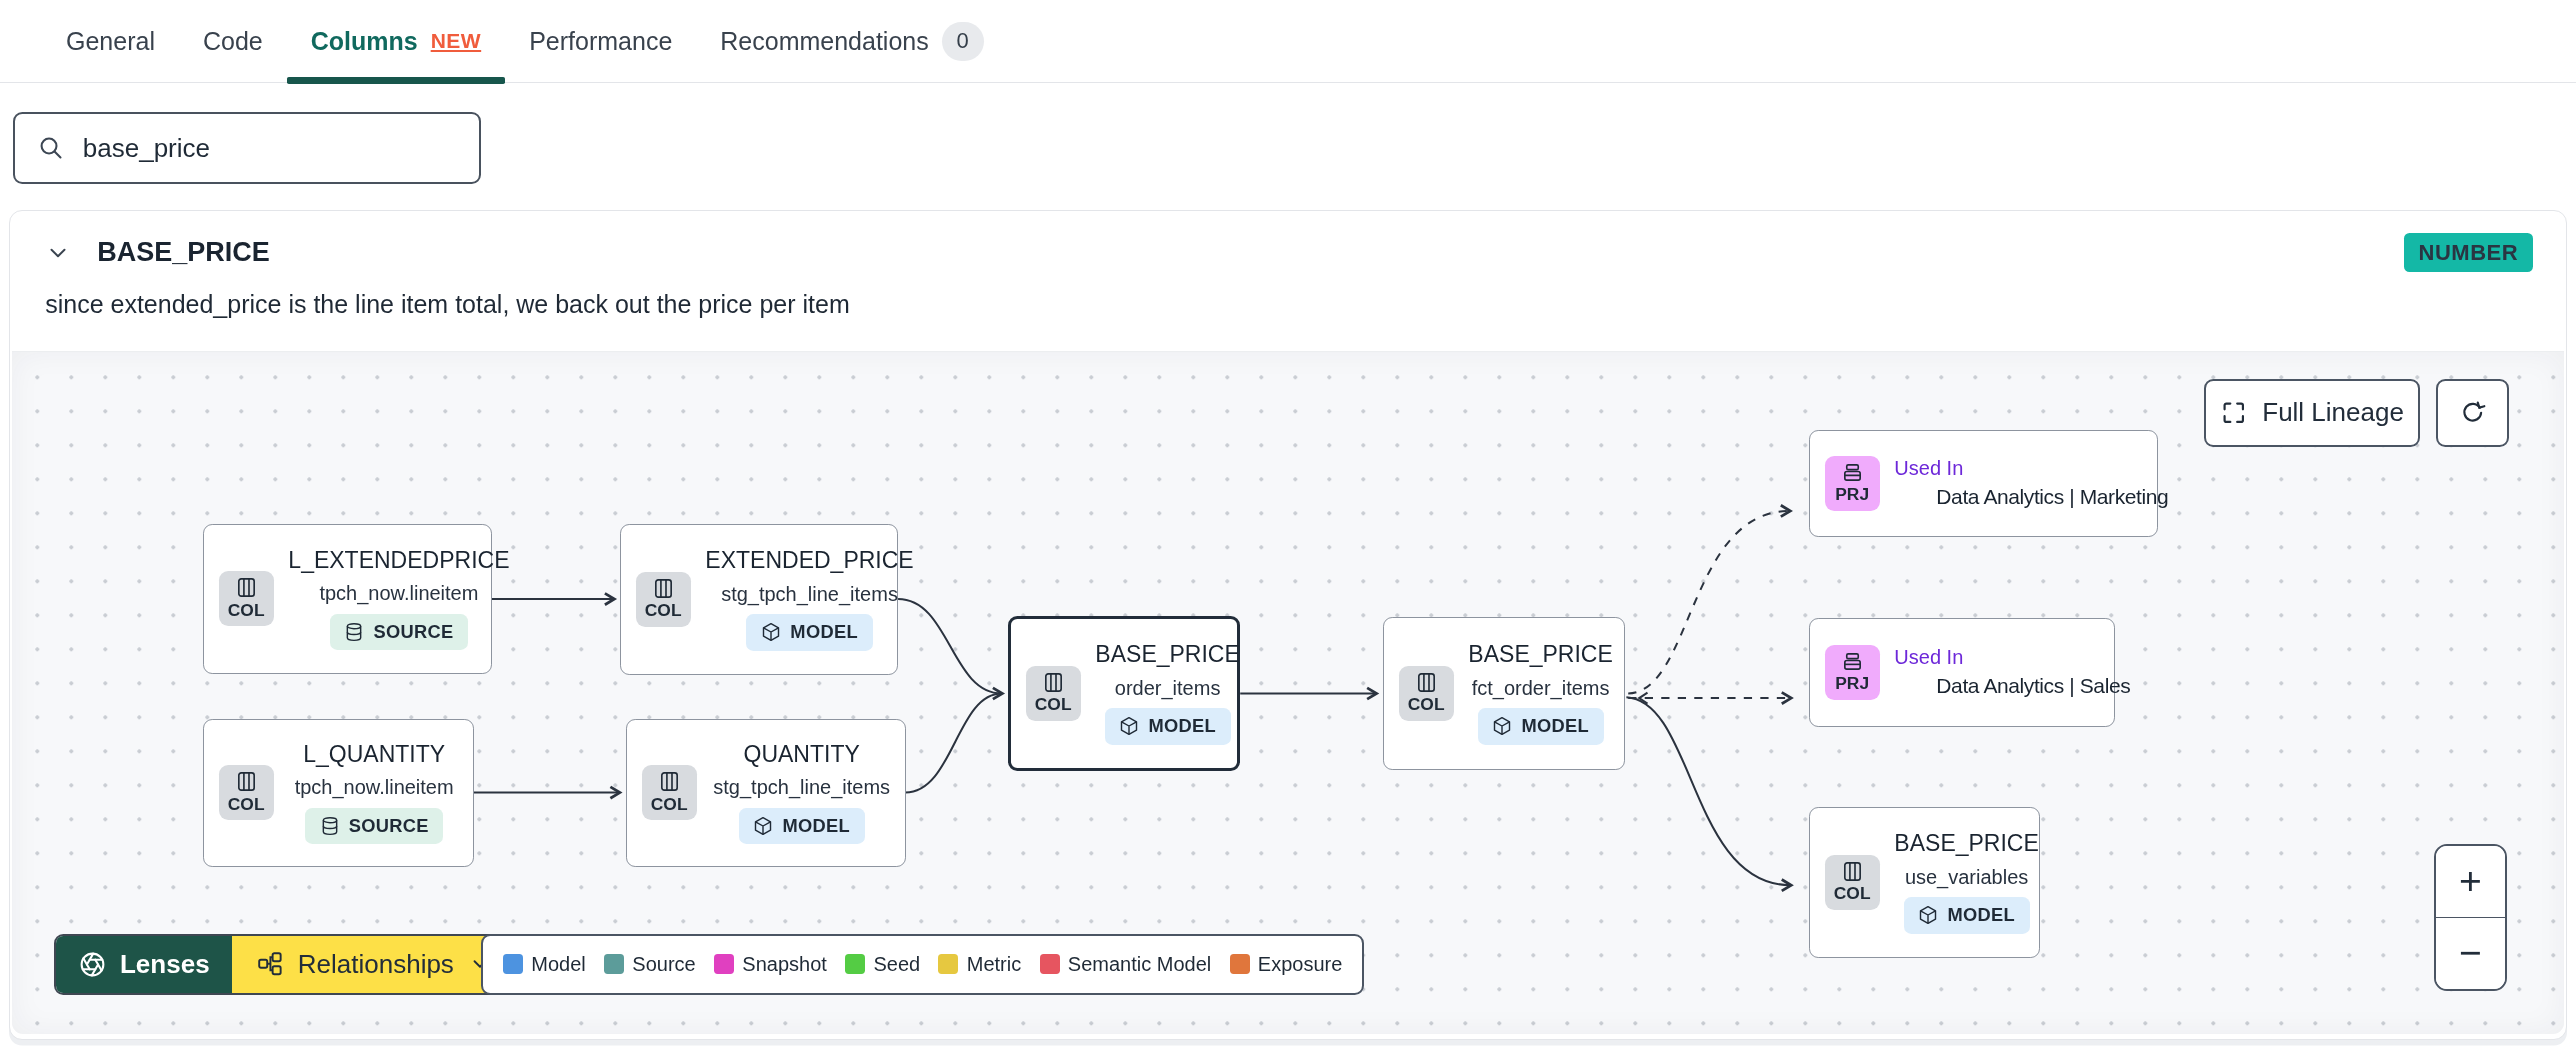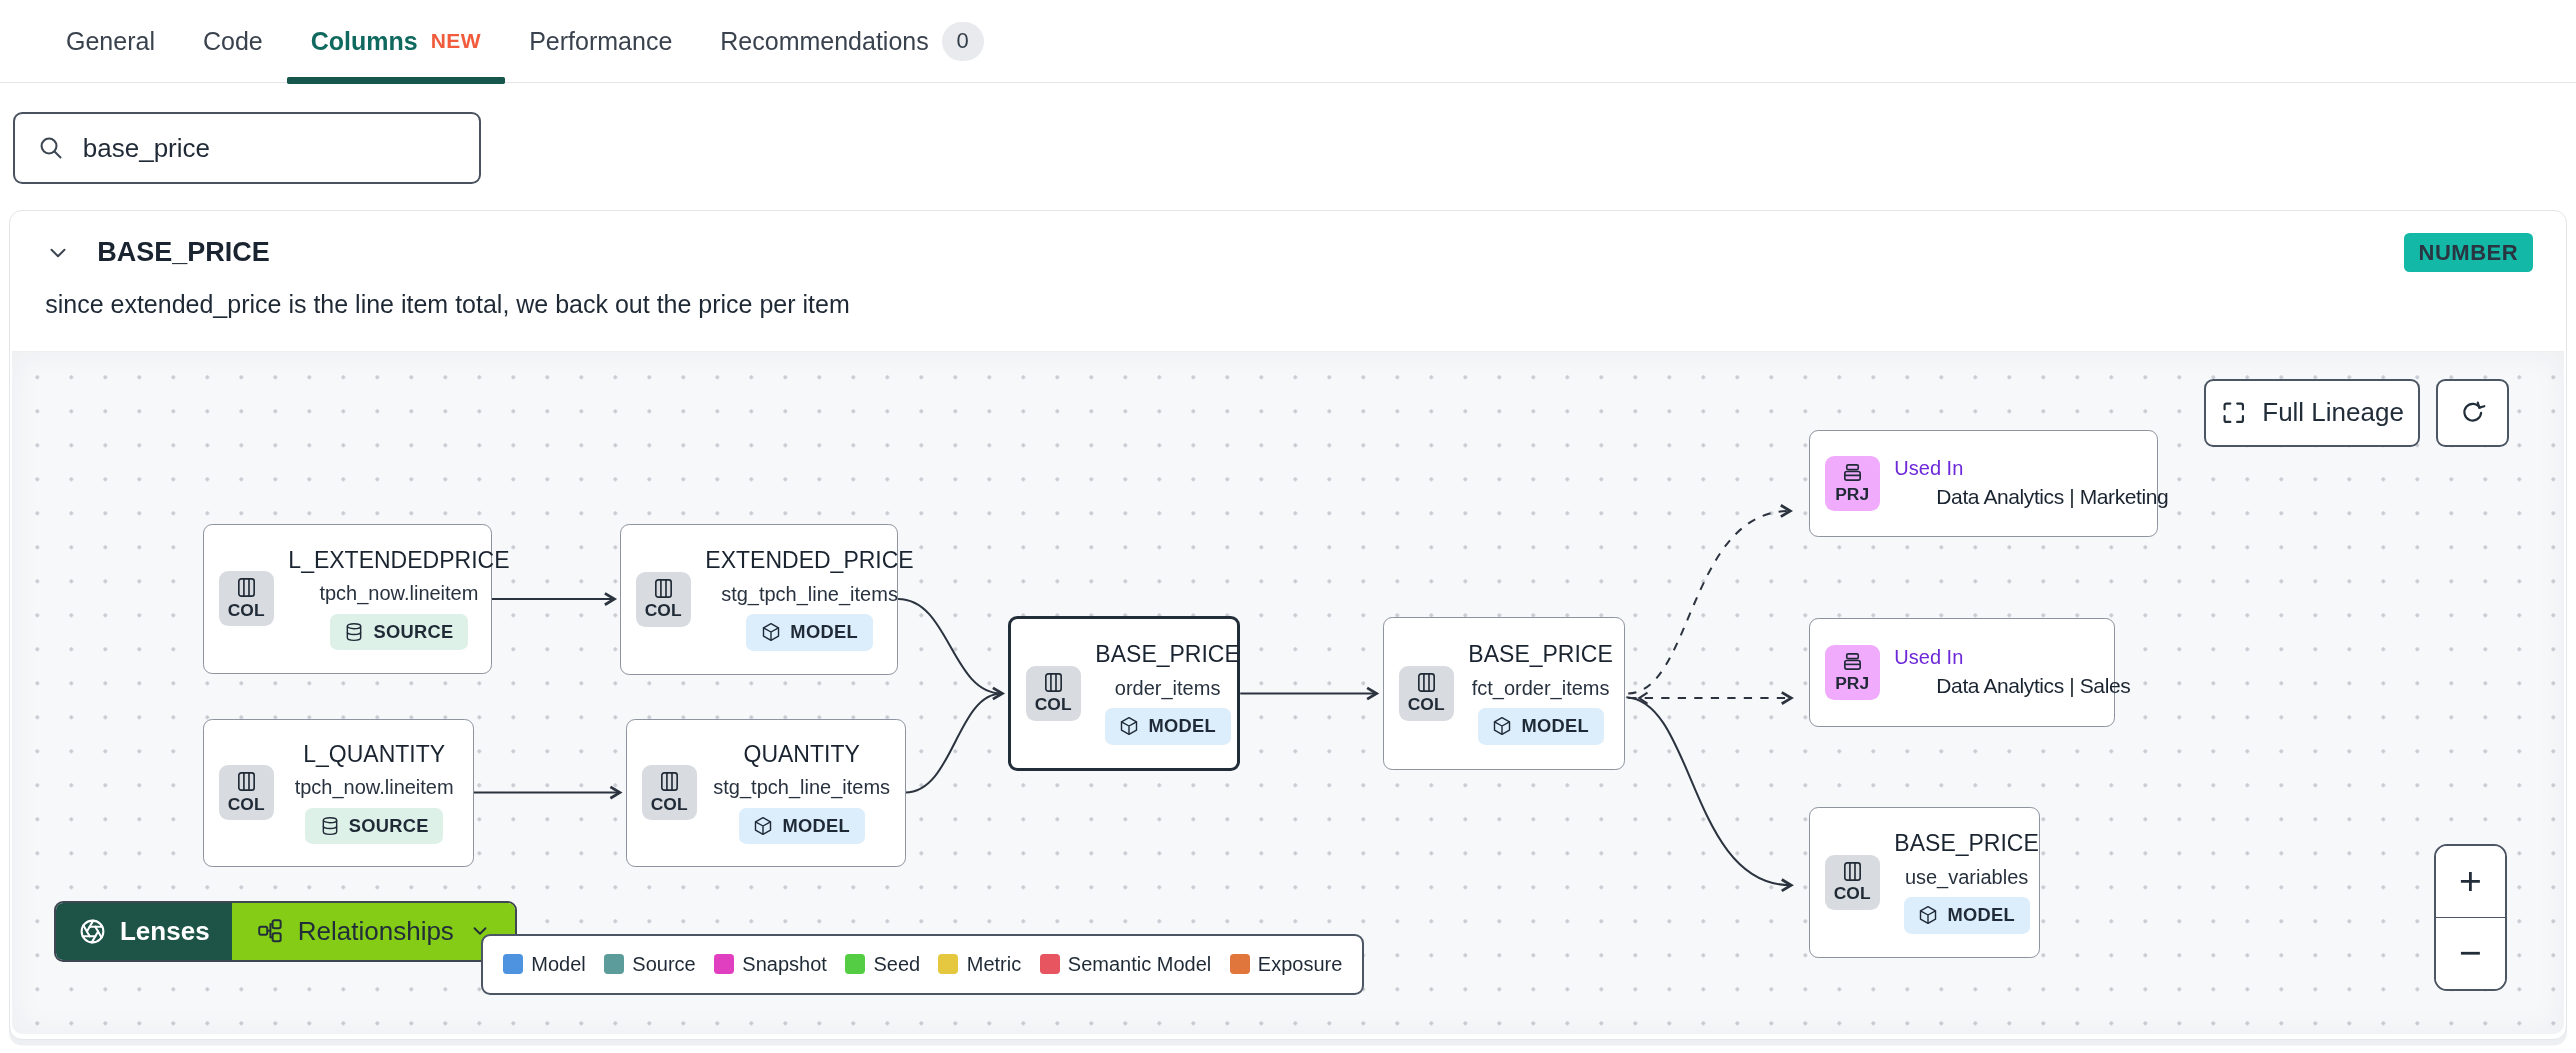--- a/index.html
+++ b/index.html
@@ -111,7 +111,7 @@
   </div>
   <div class="tab active">
     <span style="color: rgb(16, 105, 94);">Columns</span>
-    <span class="tab-new" style="color: rgb(240, 92, 60);">NEW</span>
+    <span class="tab-new" style="color: rgb(240, 92, 60); text-decoration: underline;">NEW</span>
   </div>
   <div class="tab">
     <span>Performance</span>

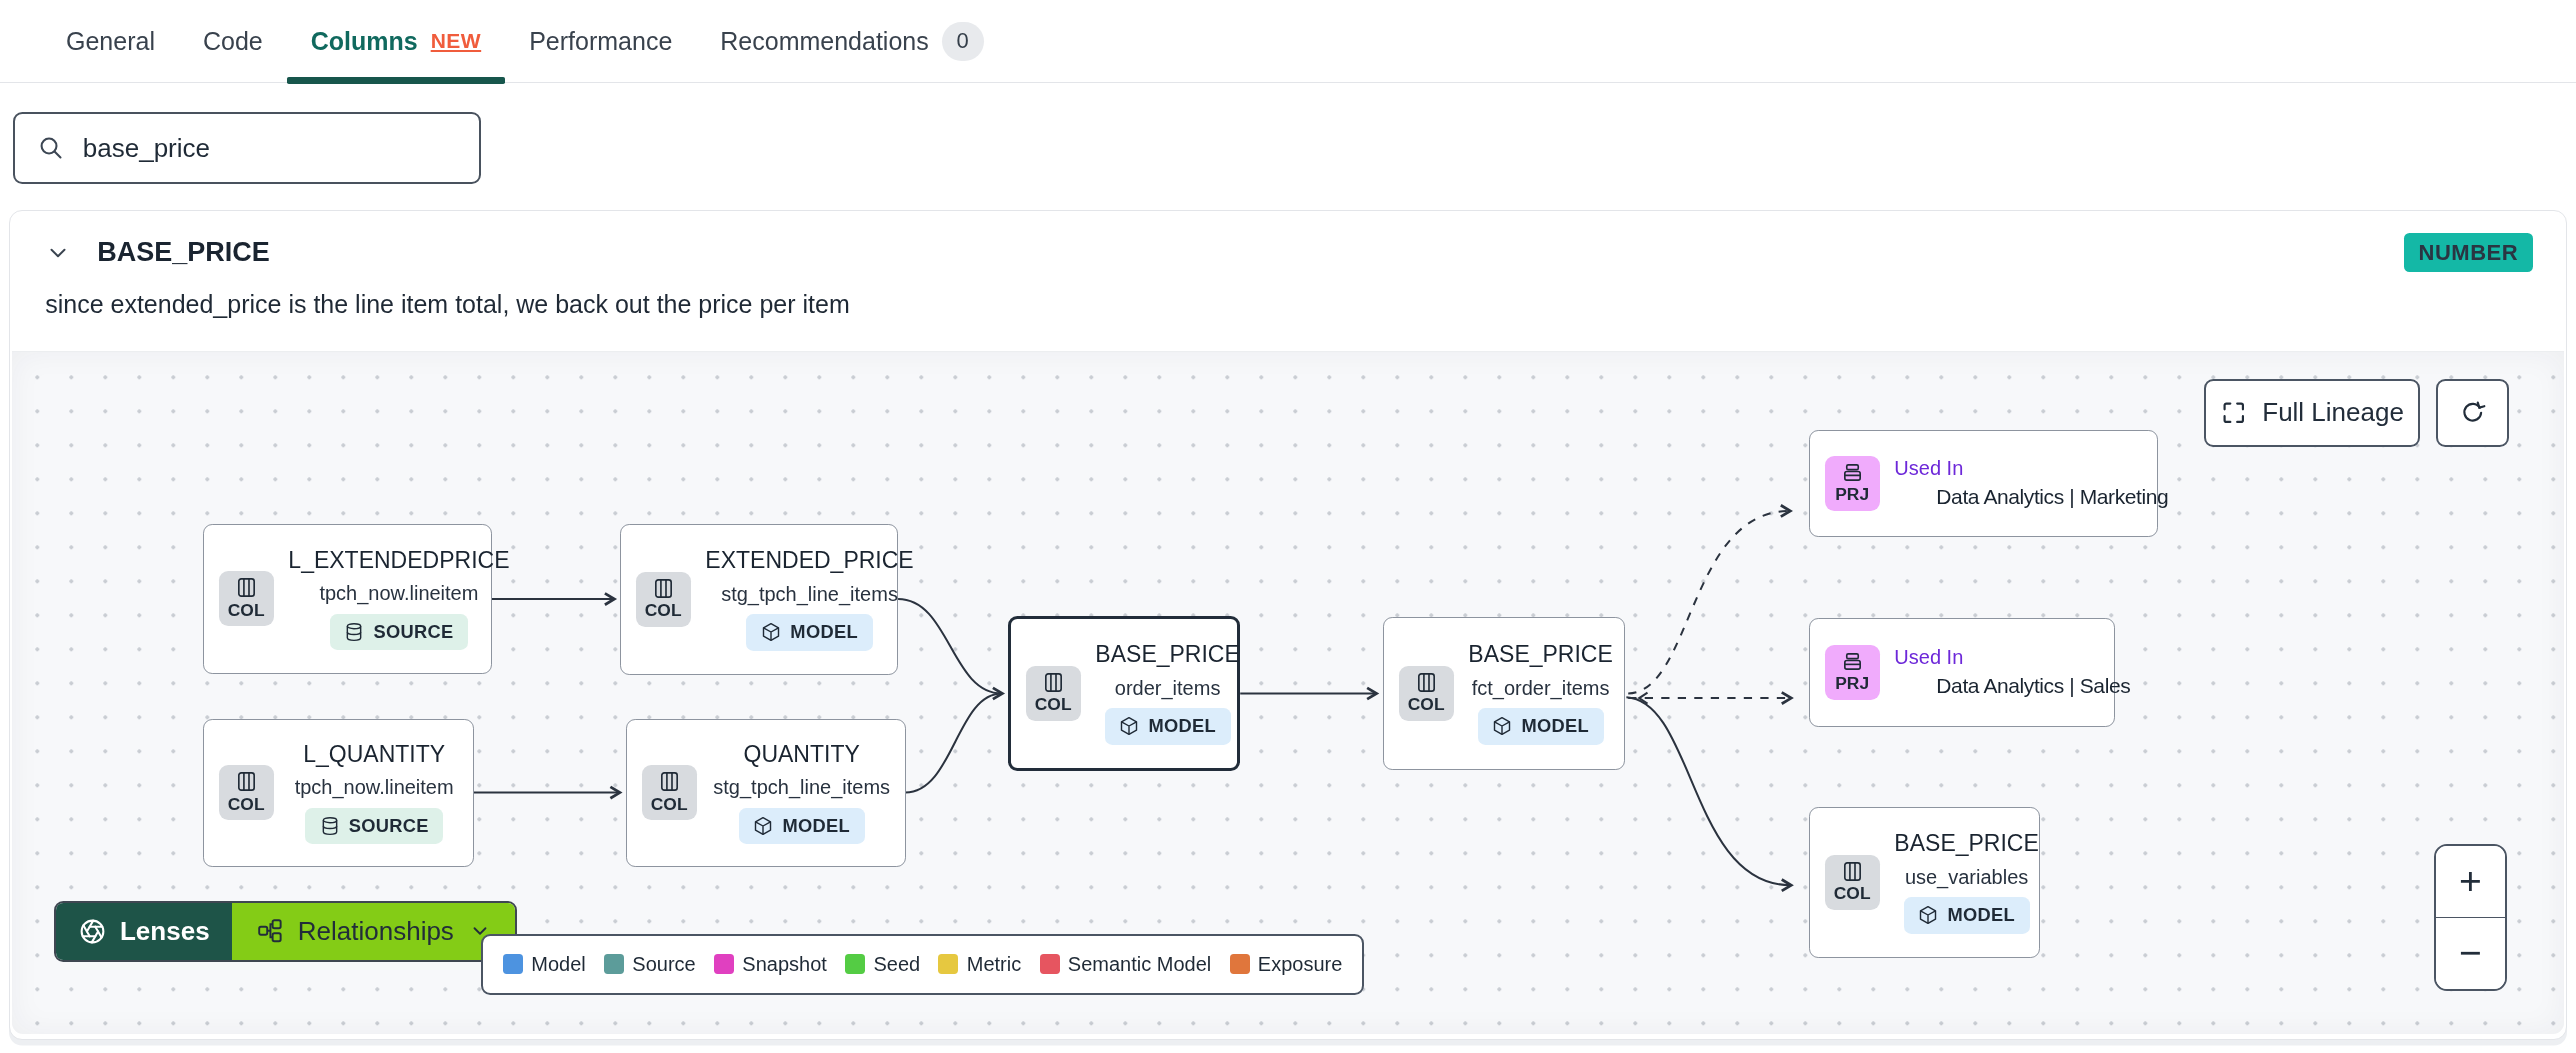--- a/index.html
+++ b/index.html
@@ -84,7 +84,7 @@
     cursor:pointer; font-family:inherit; }
   .zoomctl .zbtn:first-child { border-bottom:1.8px solid #4b5563; }
 
-  .lens-bar { position:absolute; left:42px; top:549px; height:61px; display:flex;
+  .lens-bar { position:absolute; left:42px; top:582px; height:61px; display:flex;
     border:2.3px solid #3f4752; border-radius:9.2px; background:#fff; overflow:hidden; }
   .lenses { display:flex; align-items:center; gap:13px; padding:0 22px; color:#fff;
     font-size:26px; font-weight:600; cursor:pointer; }

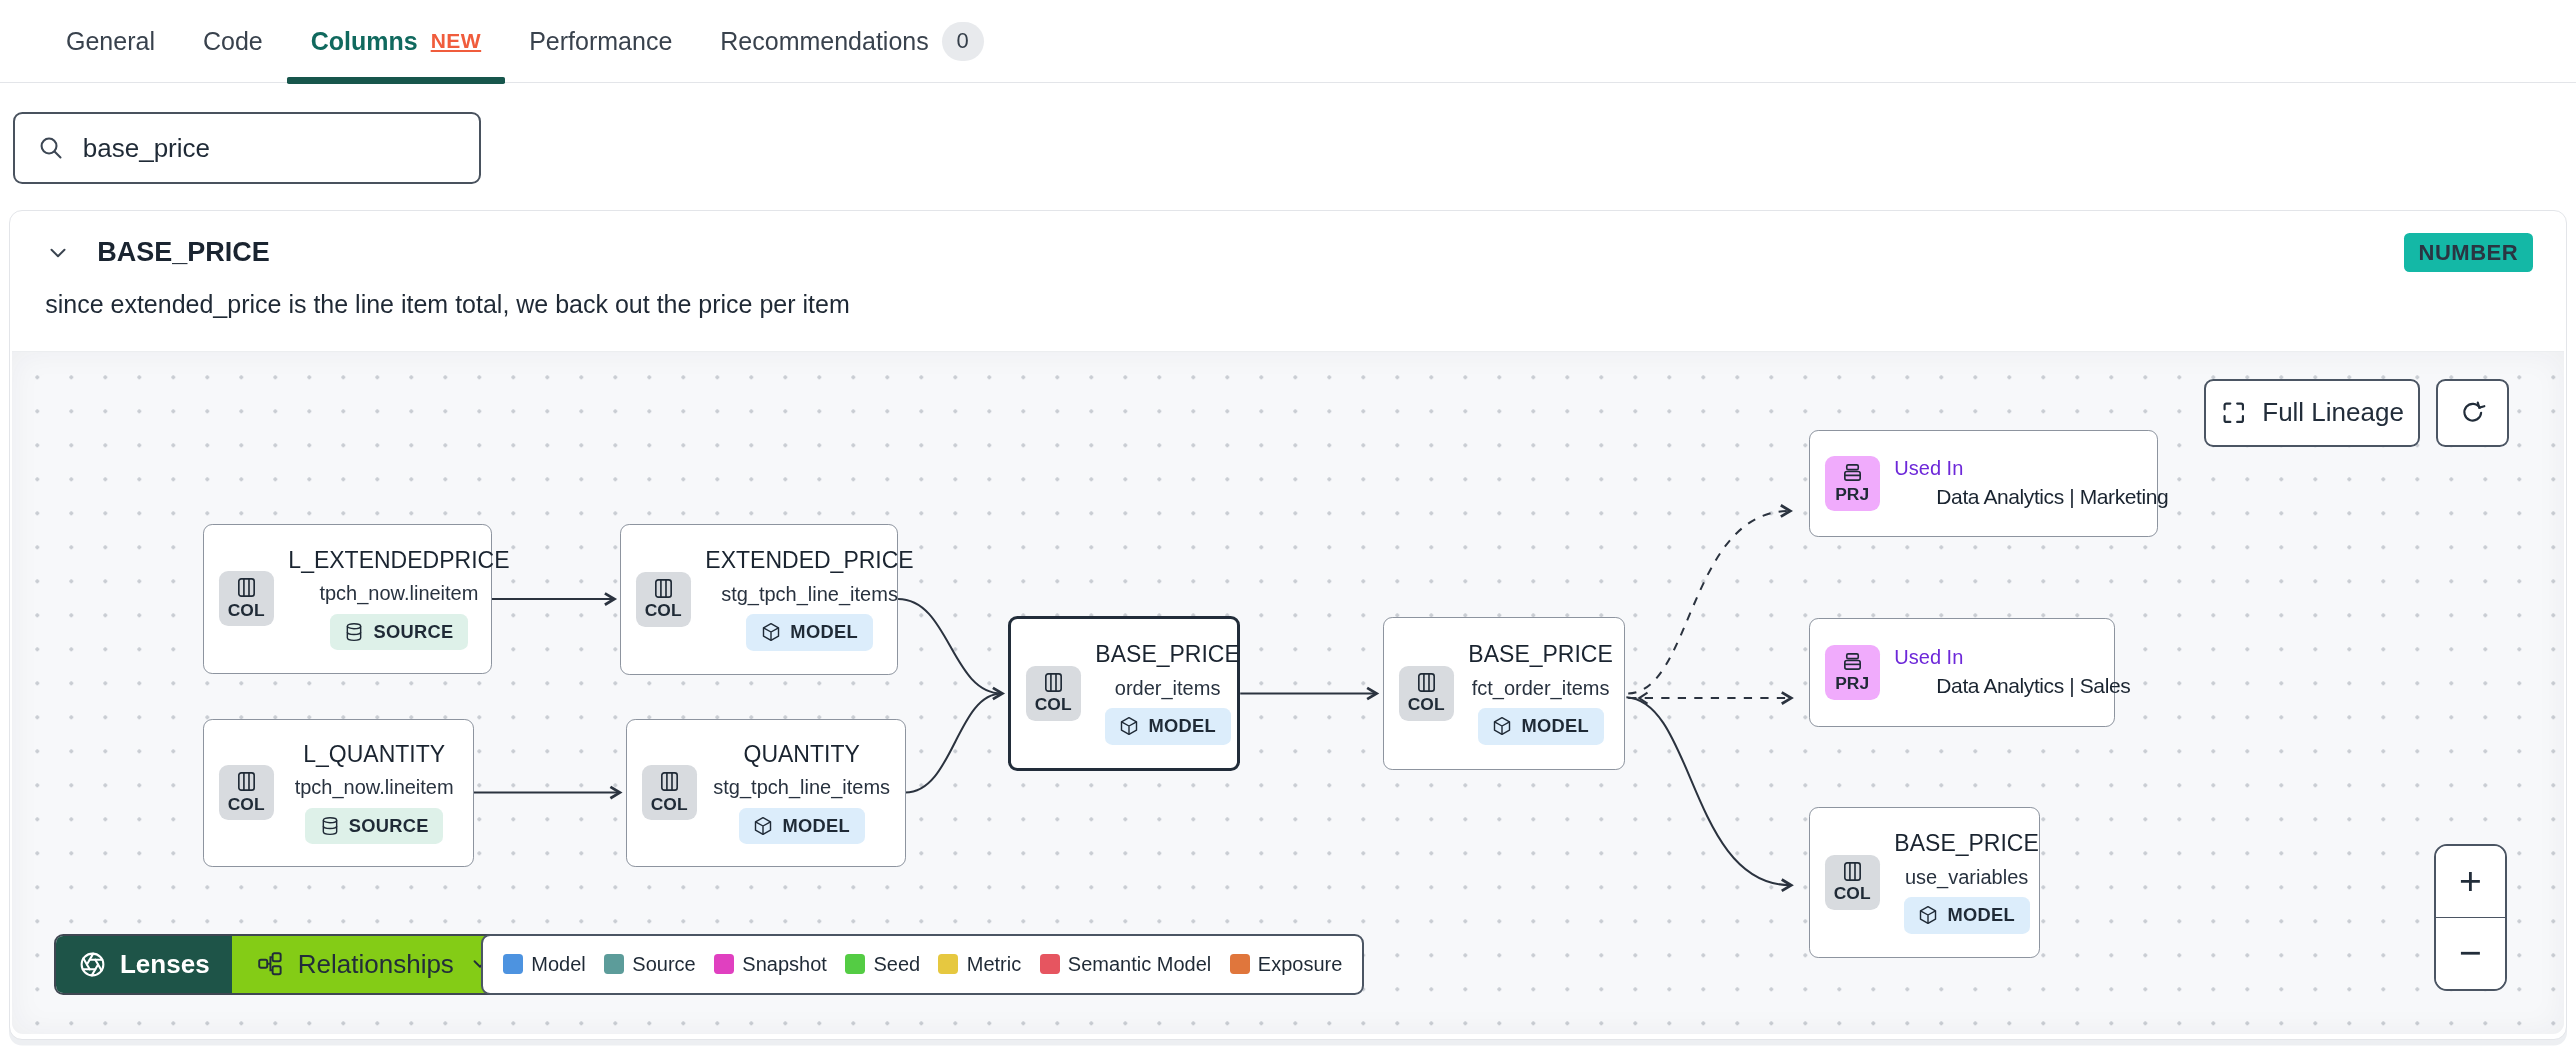--- a/index.html
+++ b/index.html
@@ -90,7 +90,7 @@
     font-size:26px; font-weight:600; cursor:pointer; }
   .lenses svg { width:29px; height:29px; }
   .rel { display:flex; align-items:center; gap:14.7px; padding:0 24px; font-size:26px;
-    font-weight:500; color:#222d3a; cursor:pointer; background:#84cc16; }
+    font-weight:500; color:#222d3a; cursor:pointer; background:#fde047; }
   .rel svg { width:27.5px; height:27.5px; }
 
   .legend { position:absolute; left:469px; top:582px; height:61px; background:#fff;

